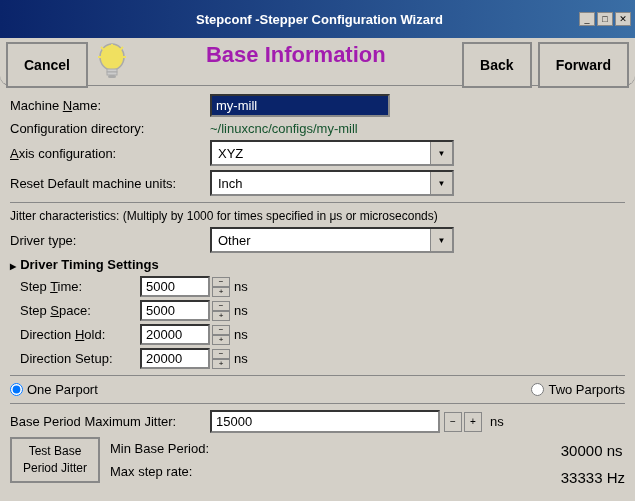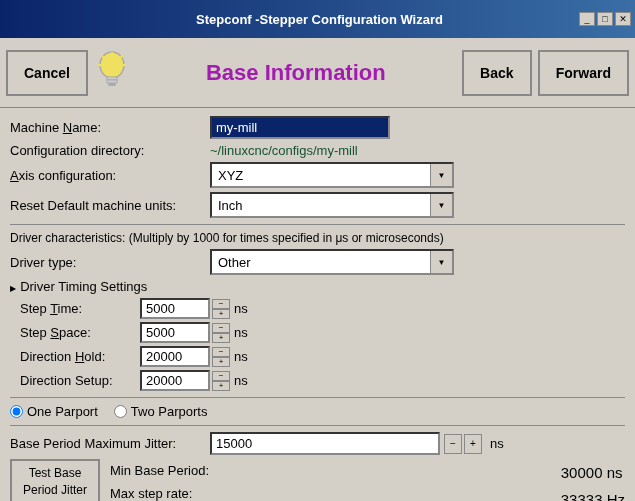--- a/index.html
+++ b/index.html
@@ -52,11 +52,11 @@
     .toolbar {
       background: #d4d0c8;
       display: flex;
-      align-items: center;
       padding: 4px 6px;
       border-bottom: 1px solid #888;
       gap: 6px;
-      height: 70px;
+      height: 48px;
+      border-radius: 10px;
     }
     .btn-cancel {
       background: #d4d0c8;

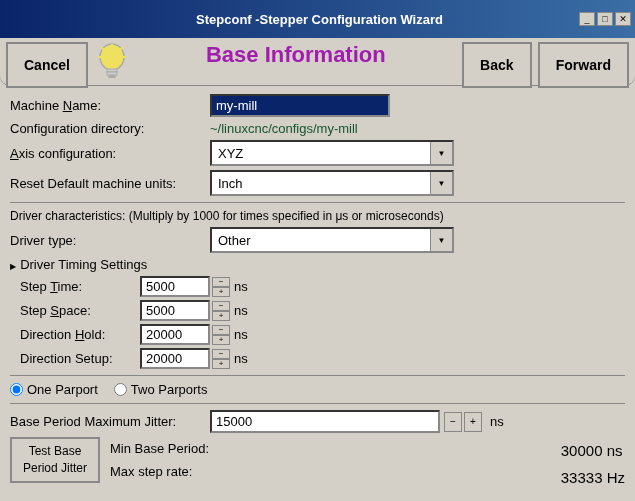--- a/index.html
+++ b/index.html
@@ -367,7 +367,7 @@
 
   <hr class="separator">
 
-  <div class="driver-info">Driver characteristics: (Multiply by 1000 for times specified in μs or microseconds)</div>
+  <div class="driver-info">Jitter characteristics: (Multiply by 1000 for times specified in μs or microseconds)</div>
 
   <div class="form-row">
     <span class="form-label">Driver type:</span>

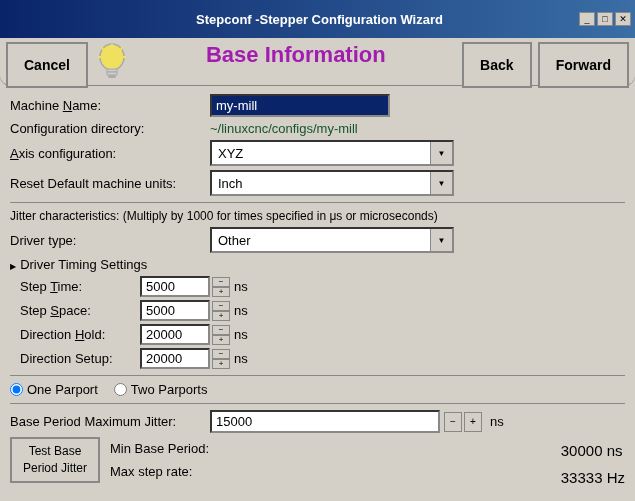--- a/index.html
+++ b/index.html
@@ -168,7 +168,7 @@
     
     .timing-header {
       font-size: 13px;
-      font-weight: normal;
+      font-weight: bold;
       margin-bottom: 4px;
       display: flex;
       align-items: center;

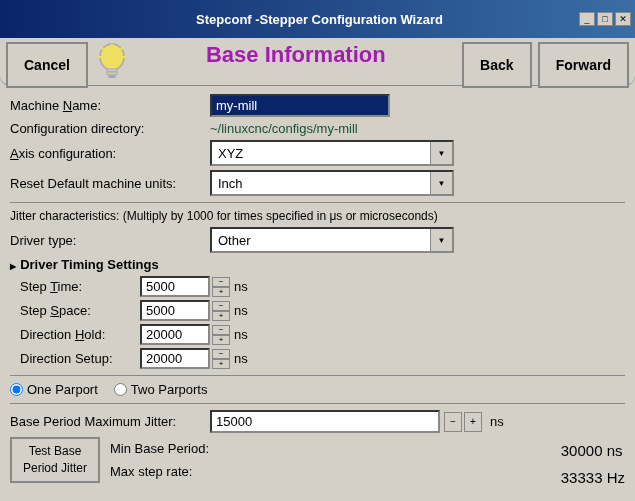--- a/index.html
+++ b/index.html
@@ -219,6 +219,7 @@
       align-items: center;
       gap: 16px;
       margin: 6px 0;
+      justify-content: space-between;
     }
     .radio-label {
       display: flex;

